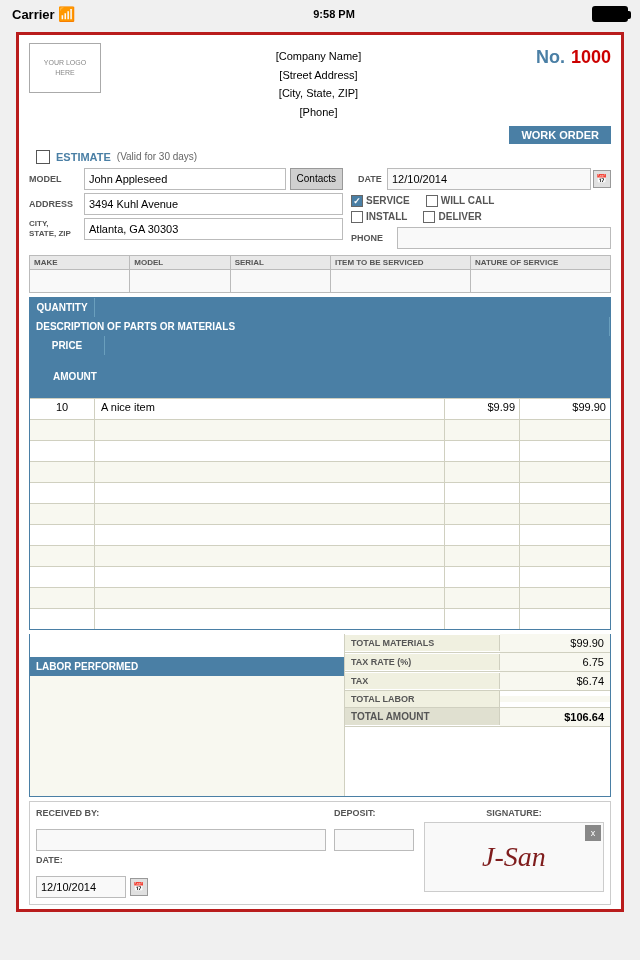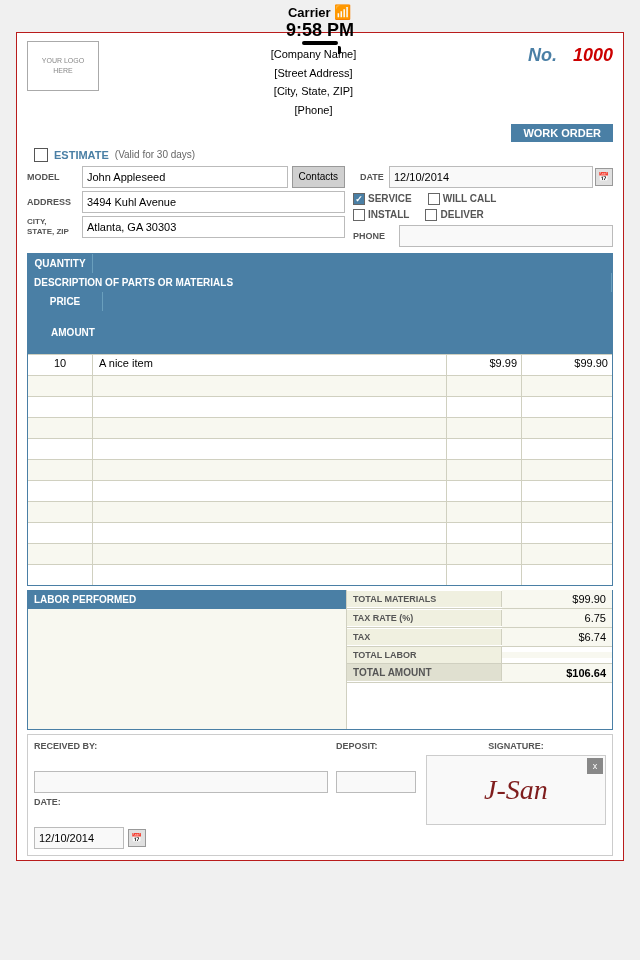--- a/index.html
+++ b/index.html
@@ -20,7 +20,6 @@
       padding: 4px 12px;
       background: #f0f0f0;
       height: 28px;
-      flex-direction: column;
     }
     .status-carrier { font-size: 13px; font-weight: 600; }
     .status-time { font-size: 18px; font-weight: 600; }

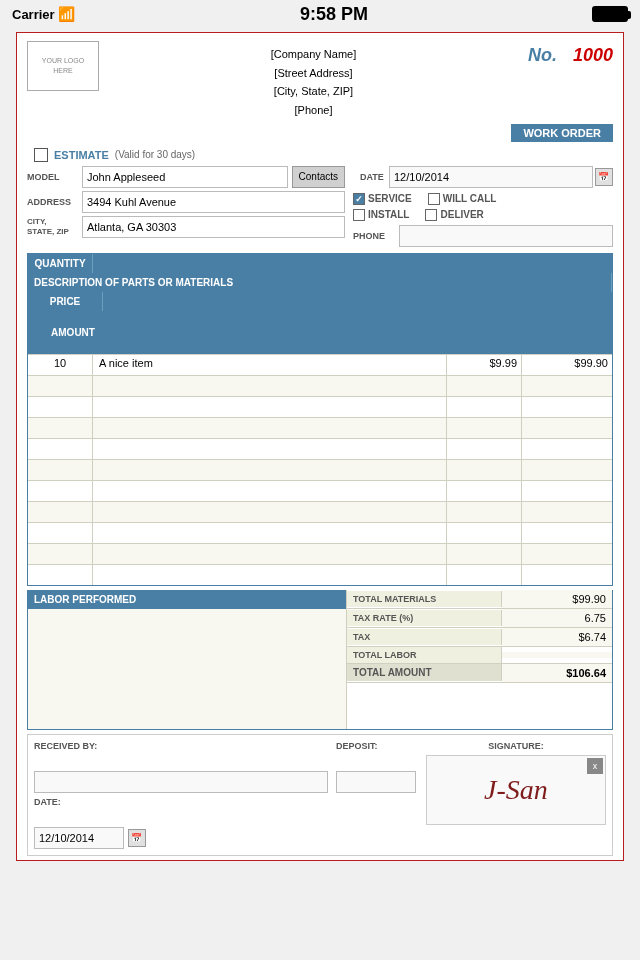--- a/index.html
+++ b/index.html
@@ -22,7 +22,7 @@
       height: 28px;
     }
     .status-carrier { font-size: 13px; font-weight: 600; }
-    .status-time { font-size: 18px; font-weight: 600; }
+    .status-time { font-size: 11px; font-weight: 600; }
     .status-battery {
       width: 36px; height: 16px;
       border: 2px solid #000;

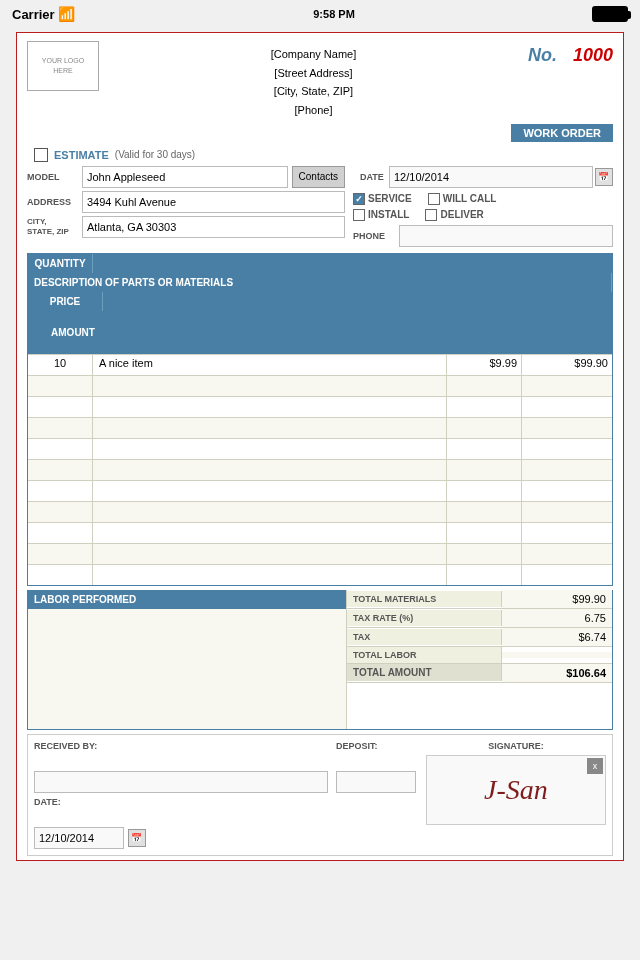--- a/index.html
+++ b/index.html
@@ -43,7 +43,7 @@
     .document {
       margin: 4px 16px;
       background: #fff;
-      border: 1px solid #b91c1c;
+      border: 3px solid #b91c1c;
     }
 
     

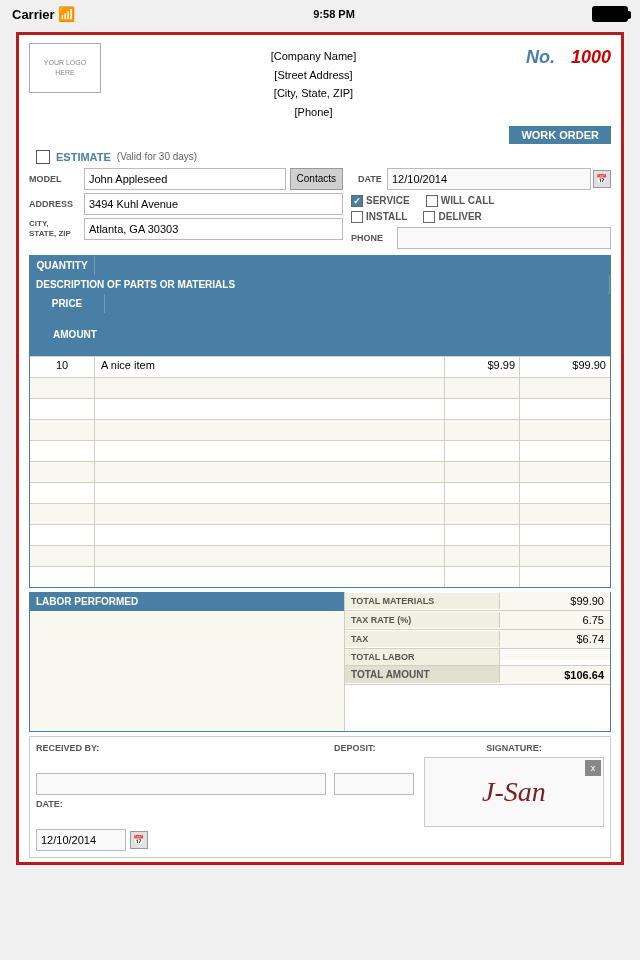--- a/index.html
+++ b/index.html
@@ -414,7 +414,7 @@
       <div>[Phone]</div>
     </div>
     <div class="doc-number-block">
-      <div style="display:flex;align-items:flex-start;gap:16px;font-style:italic;">
+      <div style="display:flex;align-items:flex-start;gap:6px;">
         <span class="doc-no-label">No.</span>
         <span class="doc-no-value">1000</span>
       </div>

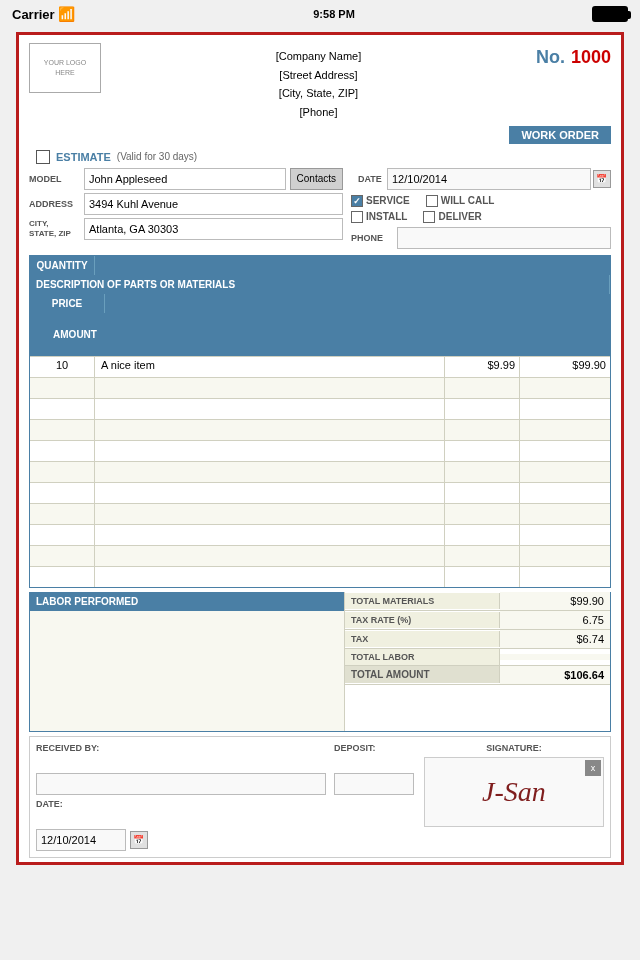--- a/index.html
+++ b/index.html
@@ -483,6 +483,28 @@
     </div>
   </div>
 
+  <div class="make-row">
+    <div class="make-cell">
+      <div class="make-cell-header">MAKE</div>
+      <input class="make-cell-input" type="text" style="">
+    </div>
+    <div class="make-cell">
+      <div class="make-cell-header">MODEL</div>
+      <input class="make-cell-input" type="text" style="">
+    </div>
+    <div class="make-cell">
+      <div class="make-cell-header">SERIAL</div>
+      <input class="make-cell-input" type="text" style="">
+    </div>
+    <div class="make-cell" style="flex:1.4;">
+      <div class="make-cell-header">ITEM TO BE SERVICED</div>
+      <input class="make-cell-input" type="text" style="">
+    </div>
+    <div class="make-cell" style="flex:1.4;">
+      <div class="make-cell-header">NATURE OF SERVICE</div>
+      <input class="make-cell-input" type="text" style="">
+    </div>
+  </div>
 
   <div class="parts-table">
     <div class="parts-header">

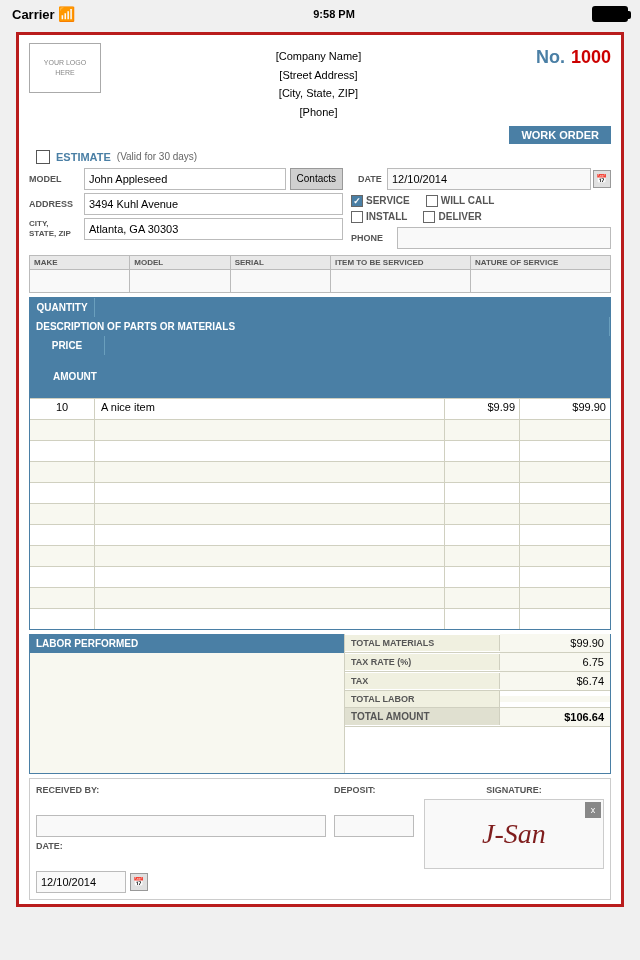--- a/index.html
+++ b/index.html
@@ -294,6 +294,7 @@
       font-weight: bold;
       font-size: 10px;
       padding: 4px 6px;
+      margin-top: 23px;
     }
     .labor-body {
       height: 120px;

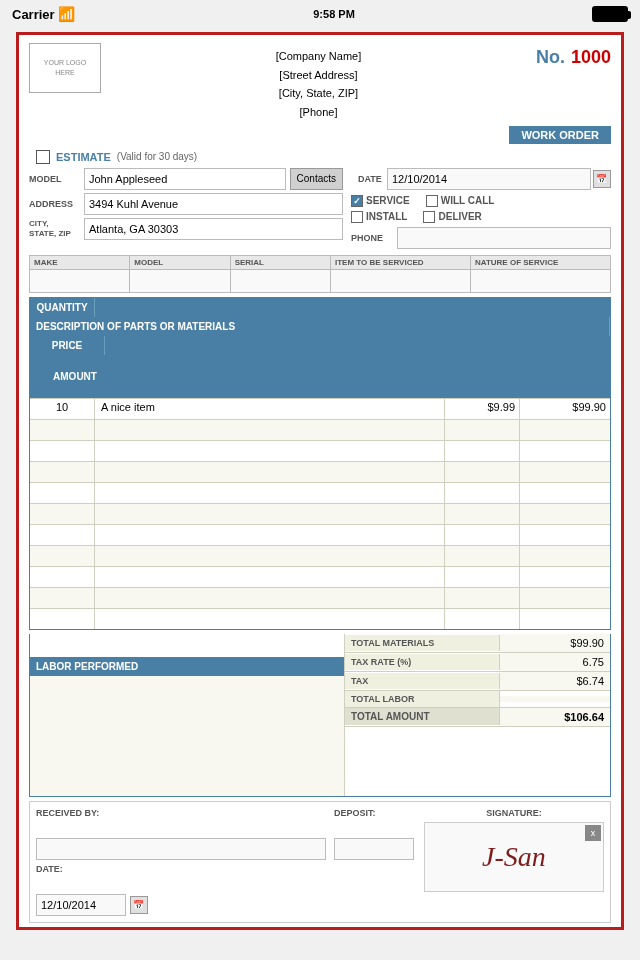--- a/index.html
+++ b/index.html
@@ -343,7 +343,7 @@
       align-items: flex-start;
     }
     .footer-left { display: flex; flex-direction: column; gap: 4px; flex: 1; }
-    .footer-field-row { display: flex; flex-direction: column; gap: 20px; }
+    .footer-field-row { display: flex; flex-direction: column; gap: 11px; }
     .footer-field-label { font-size: 9px; font-weight: bold; color: #555; }
     .footer-input {
       border: 1px solid #bbb;

